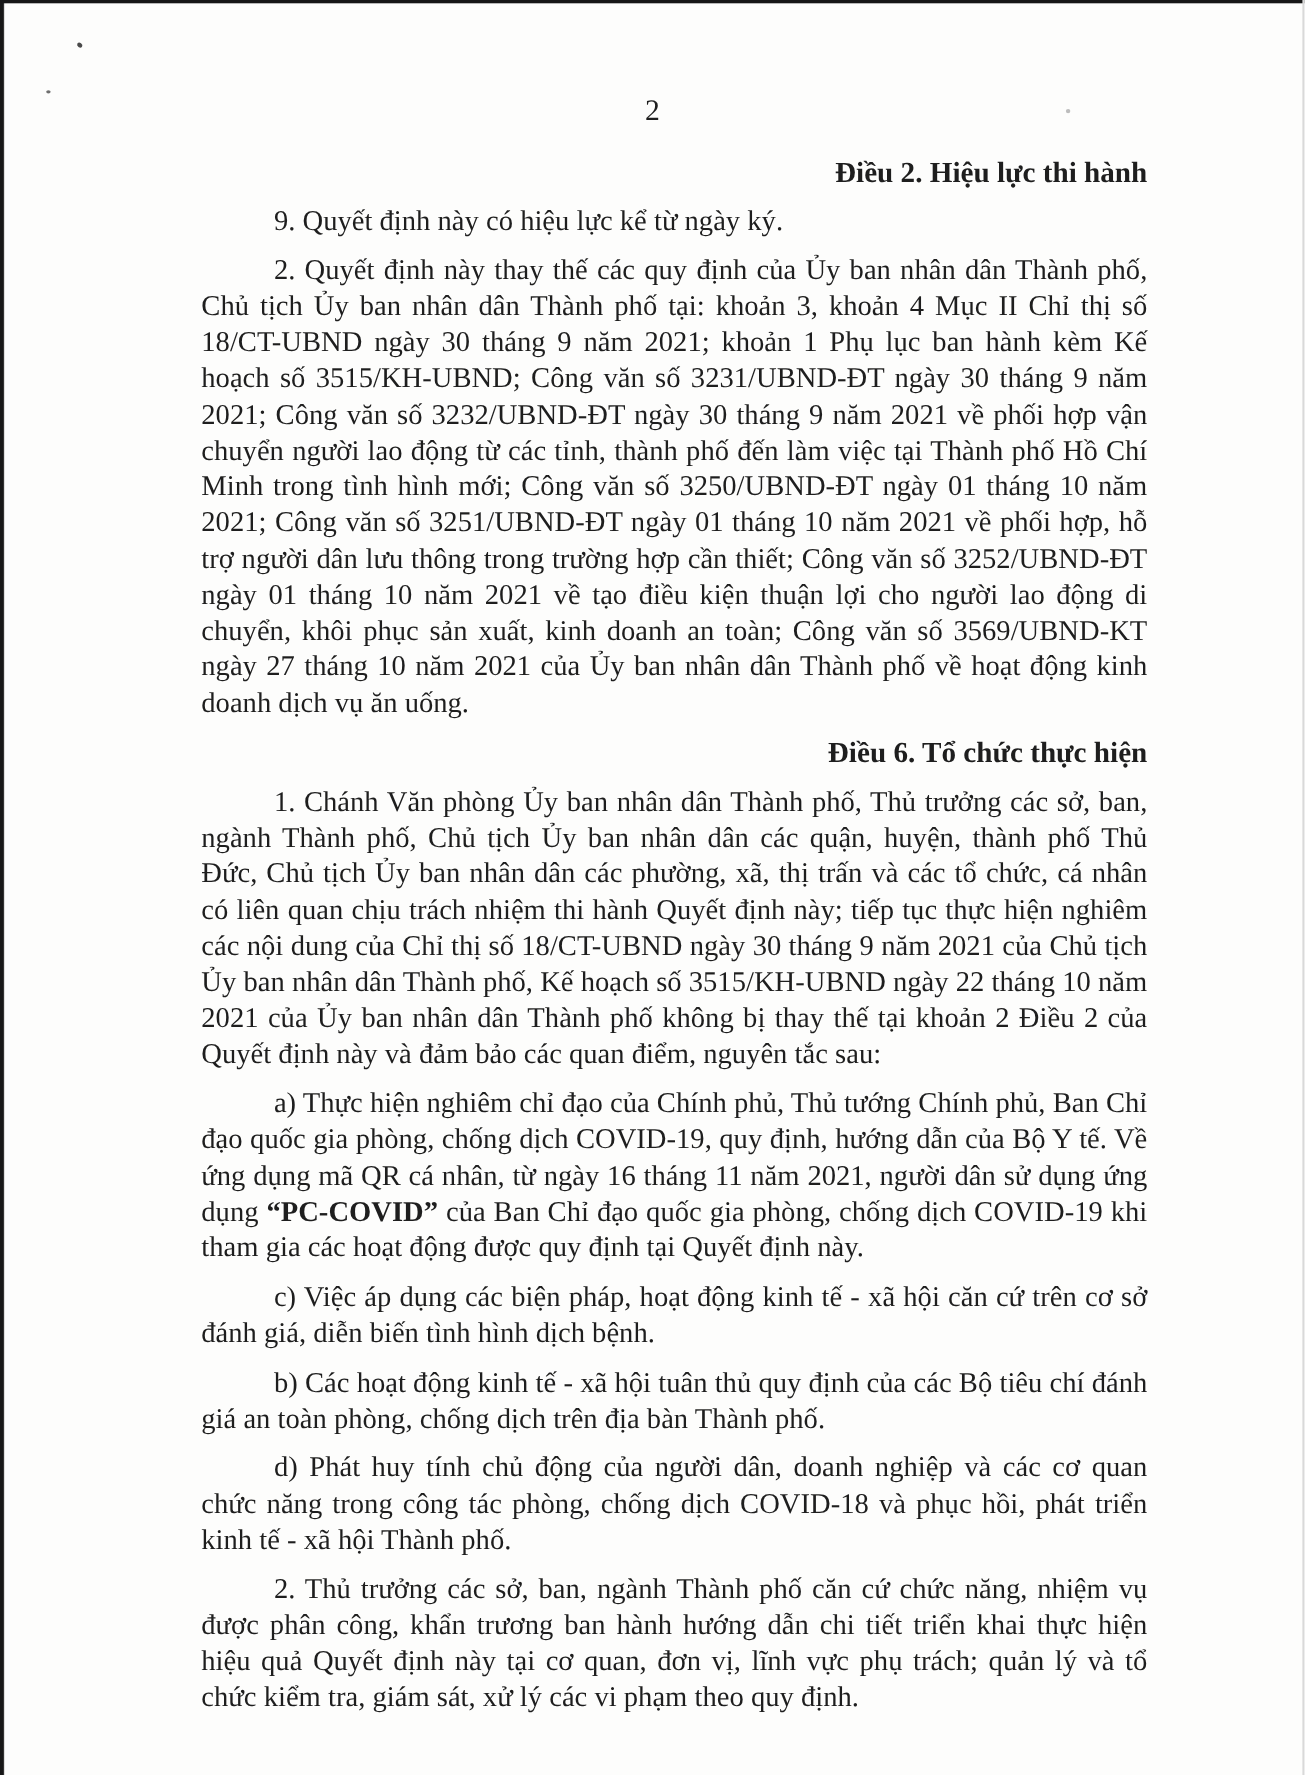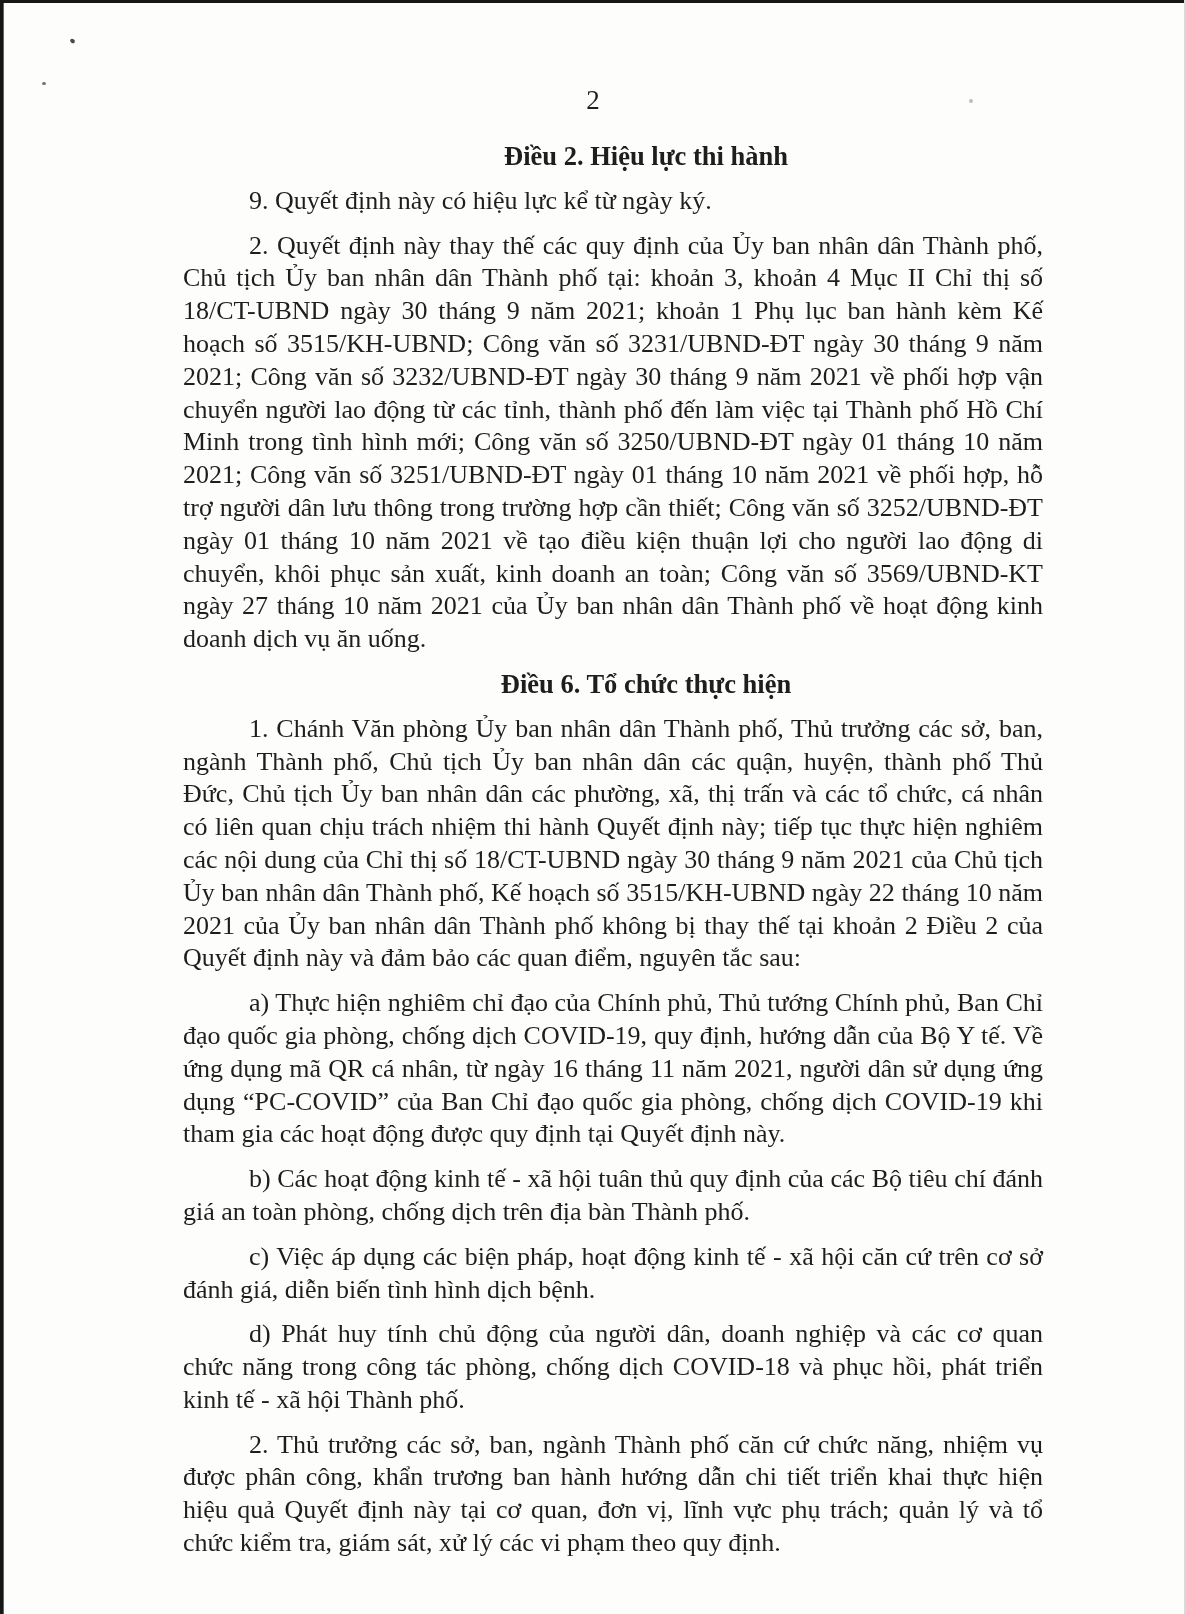--- a/index.html
+++ b/index.html
@@ -75,7 +75,7 @@
   .body-text h2 {
     font-size: 26.5px;
     font-weight: bold;
-    text-align: center;
+    text-align: right;
   }
   .body-text strong { font-weight: normal; }
 </style>

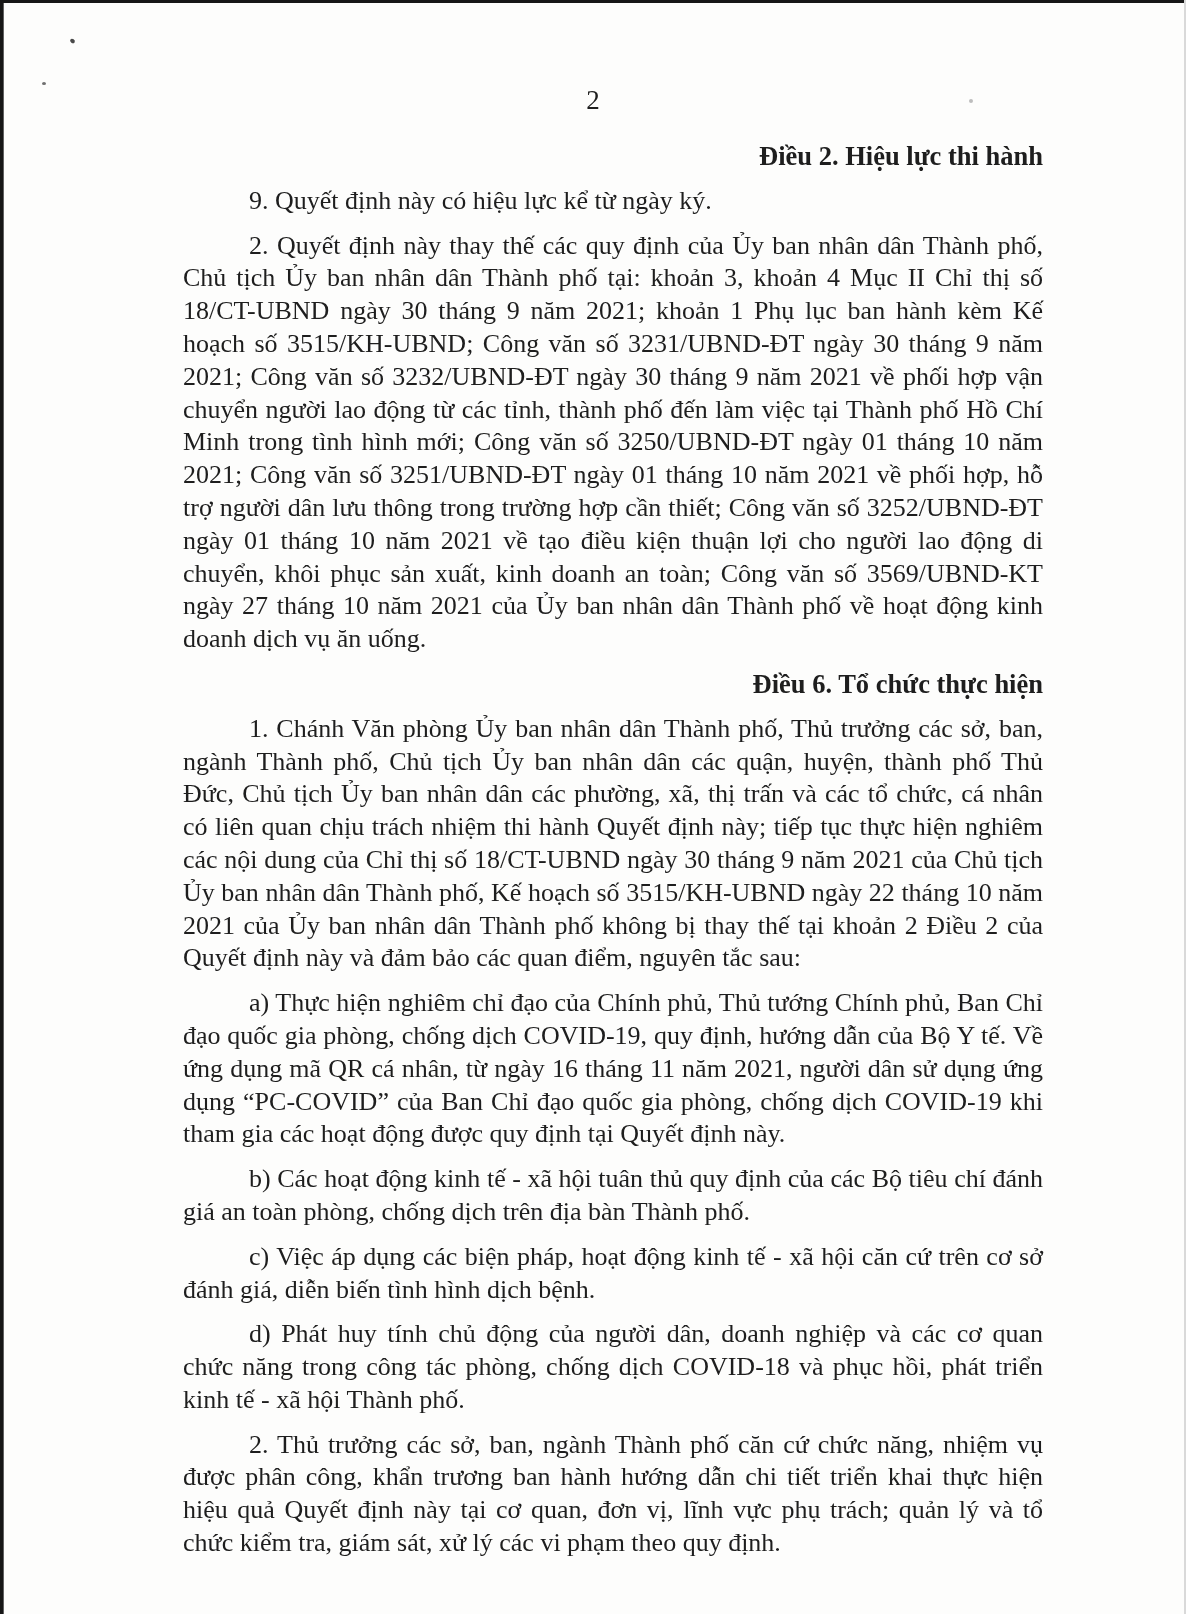--- a/index.html
+++ b/index.html
@@ -77,7 +77,7 @@
     font-weight: bold;
     text-align: right;
   }
-  .body-text strong { font-weight: normal; }
+  .body-text strong { font-weight: bold; }
 </style>
 </head>
 <body>

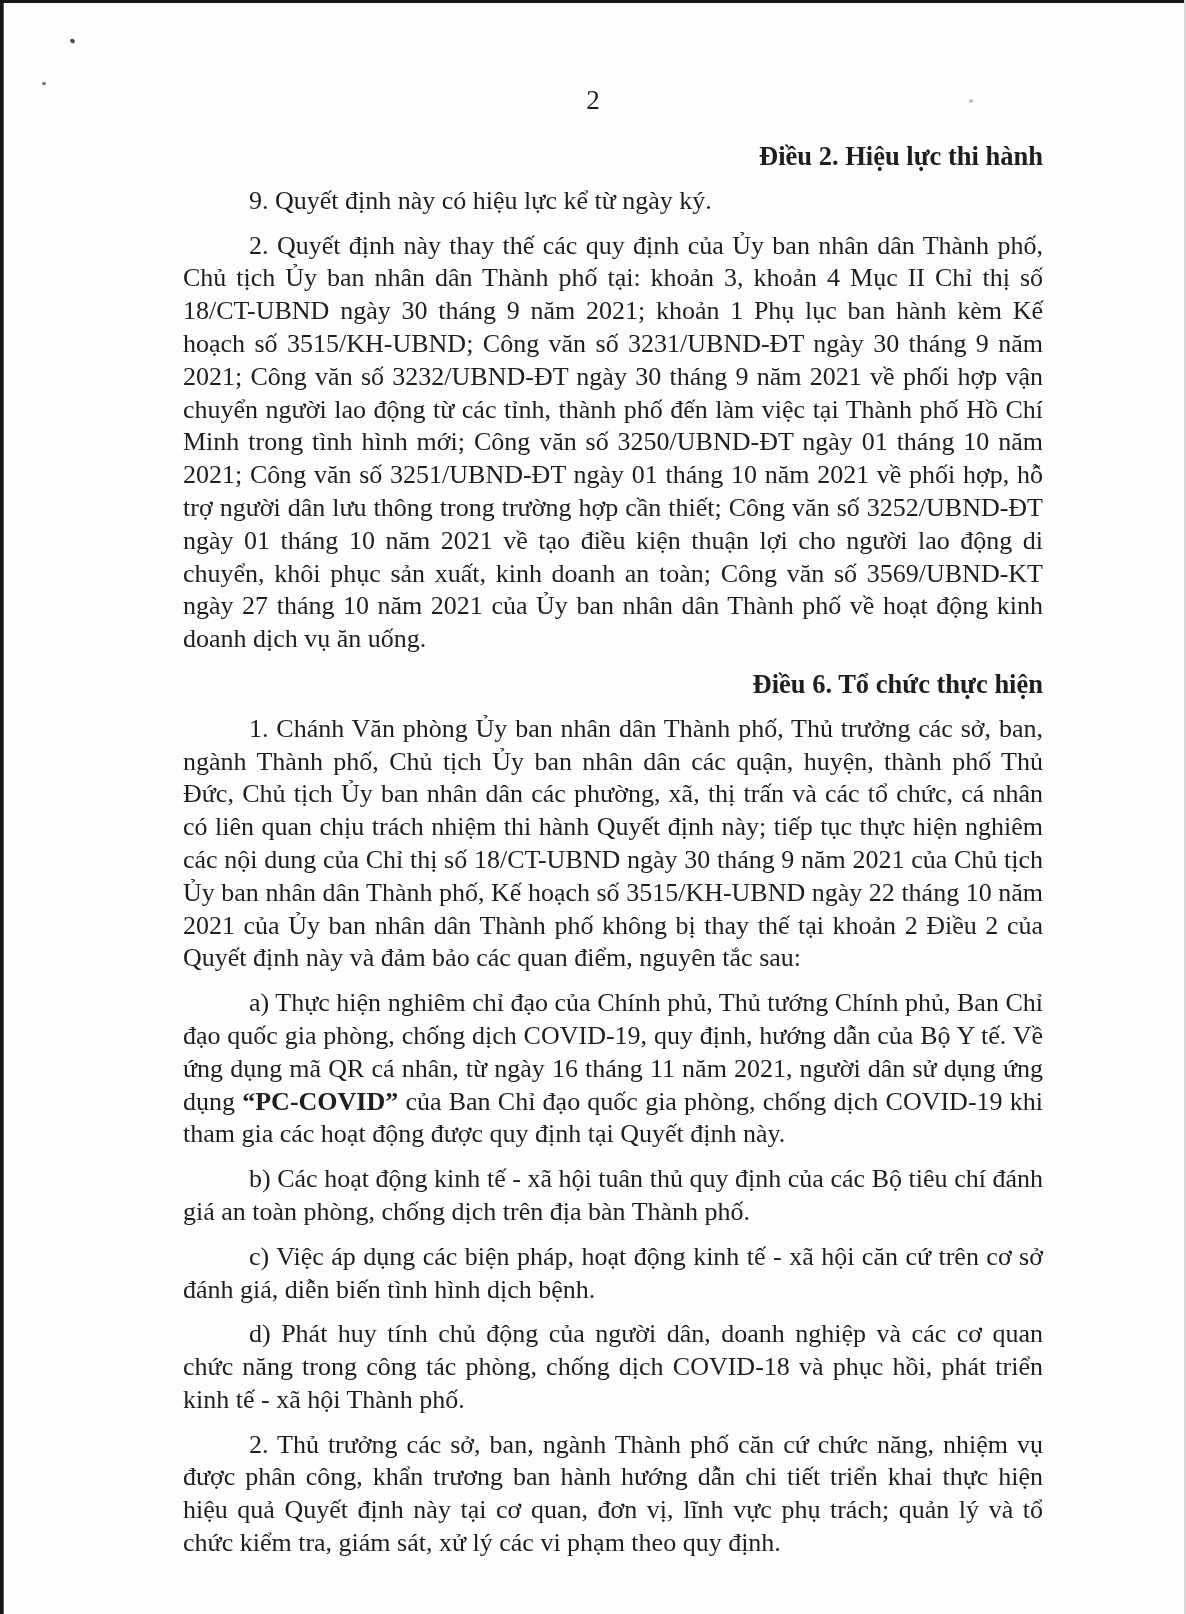--- a/index.html
+++ b/index.html
@@ -107,9 +107,9 @@
 
     <p><span>a) Thực hiện nghiêm chỉ đạo của Chính phủ, Thủ tướng Chính phủ, Ban Chỉ đạo quốc gia phòng, chống dịch COVID-19, quy định, hướng dẫn của Bộ Y tế. Về ứng dụng mã QR cá nhân, từ ngày 16 tháng 11 năm 2021, người dân sử dụng ứng dụng </span><strong>“PC-COVID”</strong><span> của Ban Chỉ đạo quốc gia phòng, chống dịch COVID-19 khi tham gia các hoạt động được quy định tại Quyết định này.</span></p>
 
+    <p>c) Việc áp dụng các biện pháp, hoạt động kinh tế - xã hội căn cứ trên cơ sở đánh giá, diễn biến tình hình dịch bệnh.</p>
+
     <p>b) Các hoạt động kinh tế - xã hội tuân thủ quy định của các Bộ tiêu chí đánh giá an toàn phòng, chống dịch trên địa bàn Thành phố.</p>
-
-    <p>c) Việc áp dụng các biện pháp, hoạt động kinh tế - xã hội căn cứ trên cơ sở đánh giá, diễn biến tình hình dịch bệnh.</p>
 
     <p>d) Phát huy tính chủ động của người dân, doanh nghiệp và các cơ quan chức năng trong công tác phòng, chống dịch COVID-18 và phục hồi, phát triển kinh tế - xã hội Thành phố.</p>
 

